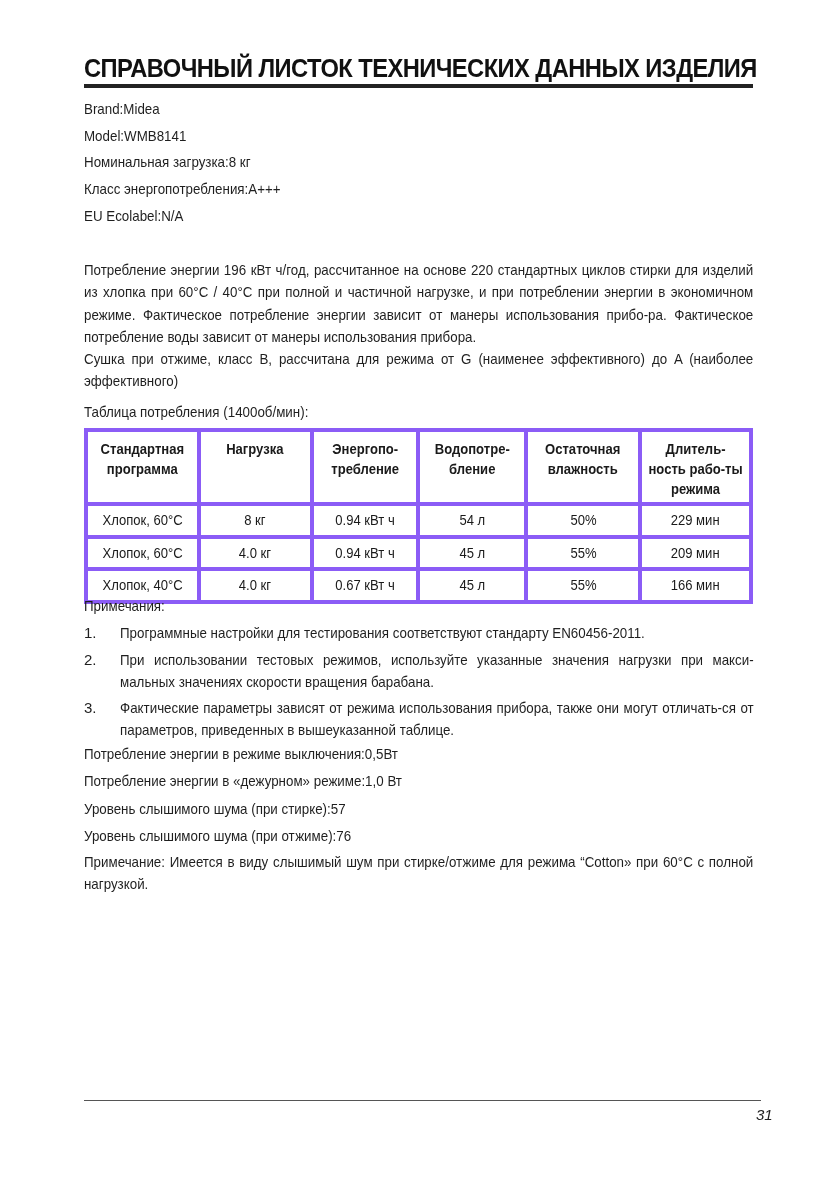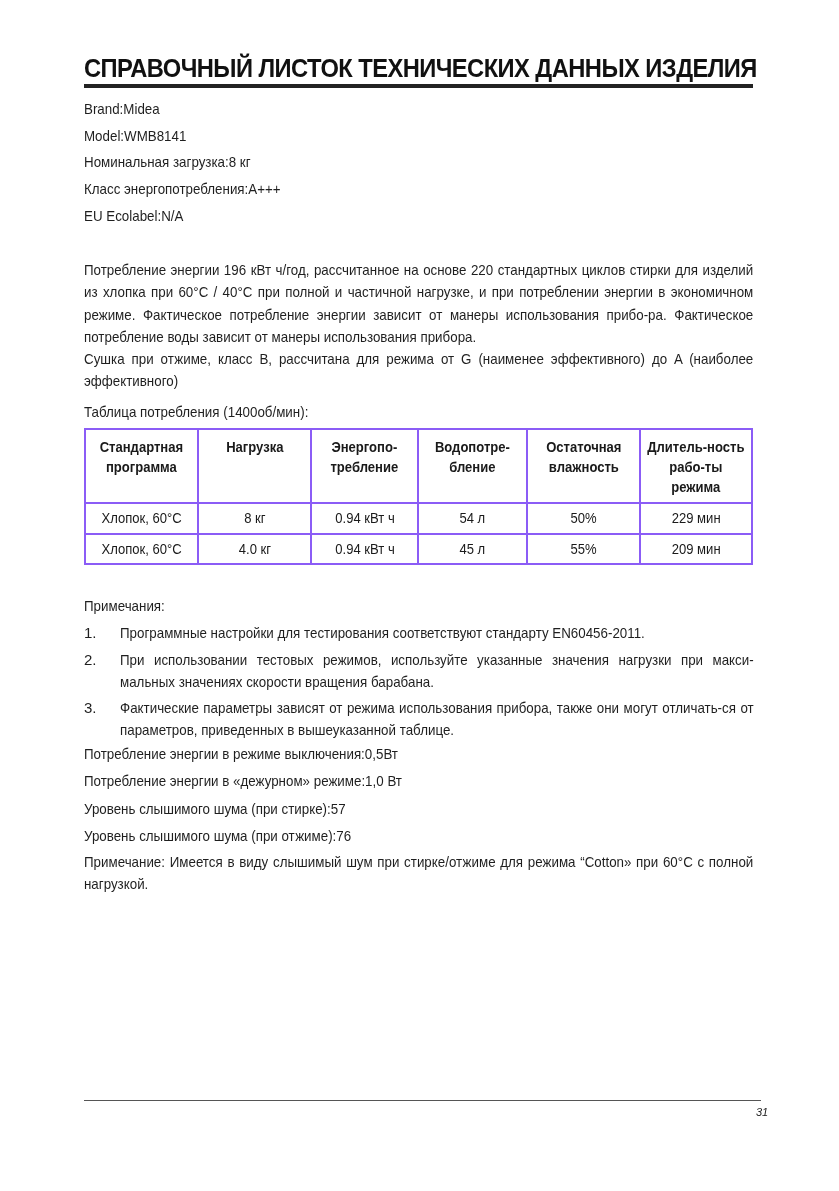--- a/index.html
+++ b/index.html
@@ -30,7 +30,7 @@
     border-collapse: collapse; font-size: 14.5px; color: #1a1a1a;
   }
   table.cons th, table.cons td {
-    border: 2px solid #8b5cf6; text-align: center; padding: 0;
+    border: 4px solid #8b5cf6; text-align: center; padding: 0;
   }
   table.cons th {
     font-weight: bold; vertical-align: top; height: 74px; padding-top: 7px;

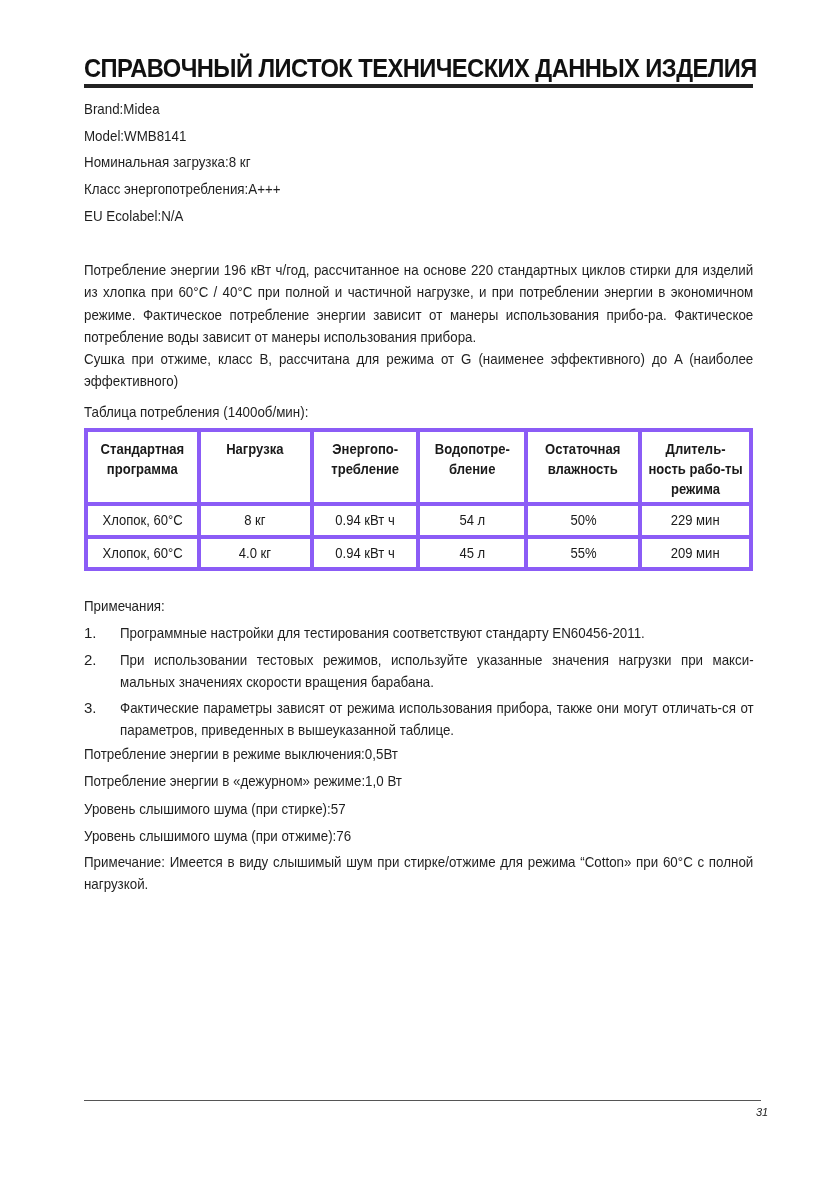--- a/index.html
+++ b/index.html
@@ -101,6 +101,14 @@
       <td><span class="cell">55%</span></td>
       <td><span class="cell">209 мин</span></td>
     </tr>
+    <tr>
+      <td><span class="cell">Хлопок, 40°C</span></td>
+      <td><span class="cell">4.0 кг</span></td>
+      <td><span class="cell">0.67 кВт ч</span></td>
+      <td><span class="cell">45 л</span></td>
+      <td><span class="cell">55%</span></td>
+      <td><span class="cell">166 мин</span></td>
+    </tr>
   </tbody>
 </table>
 

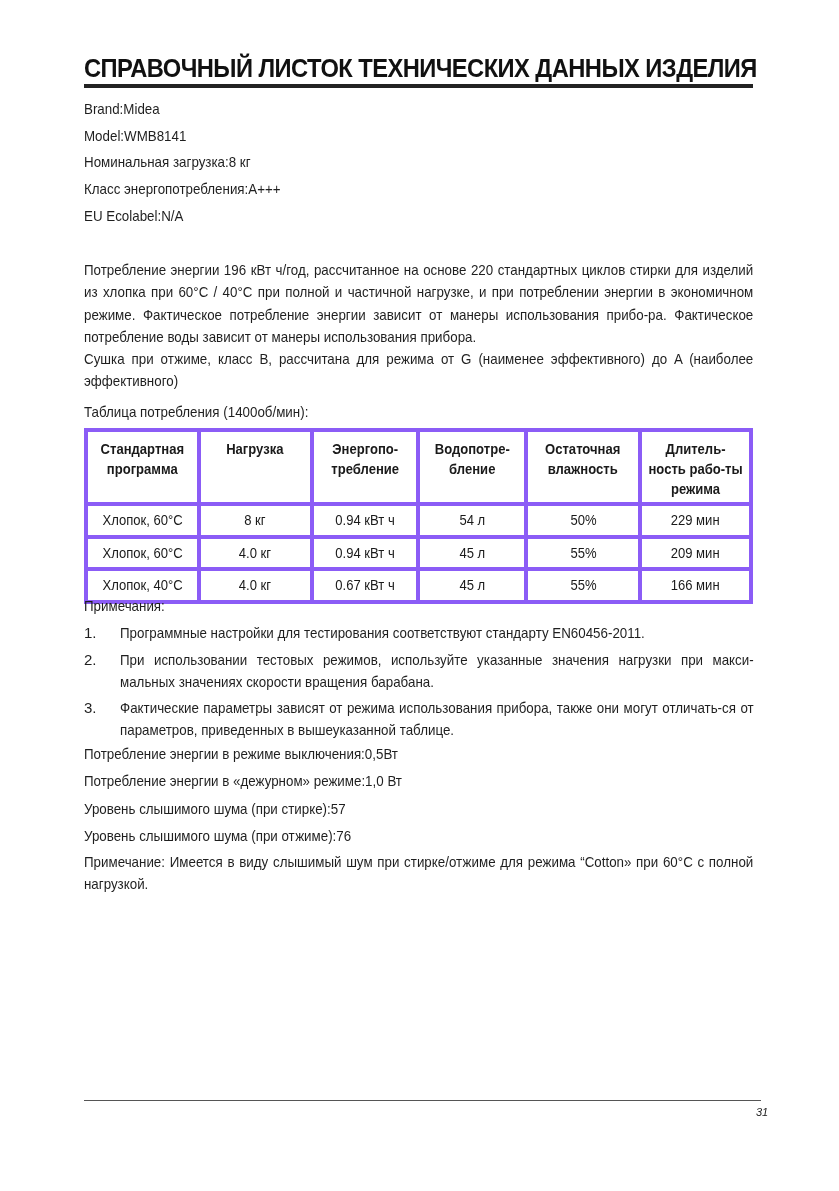--- a/index.html
+++ b/index.html
@@ -46,7 +46,7 @@
   }
   .footer-rule { position: absolute; left: 84px; top: 1100px; width: 677px; height: 1px; background: #555; }
   .page-num {
-    position: absolute; left: 756px; top: 1106px; font-size: 11px; font-style: italic; color: #222;
+    position: absolute; left: 756px; top: 1106px; font-size: 15px; font-style: italic; color: #222;
   }
 </style>
 </head>

